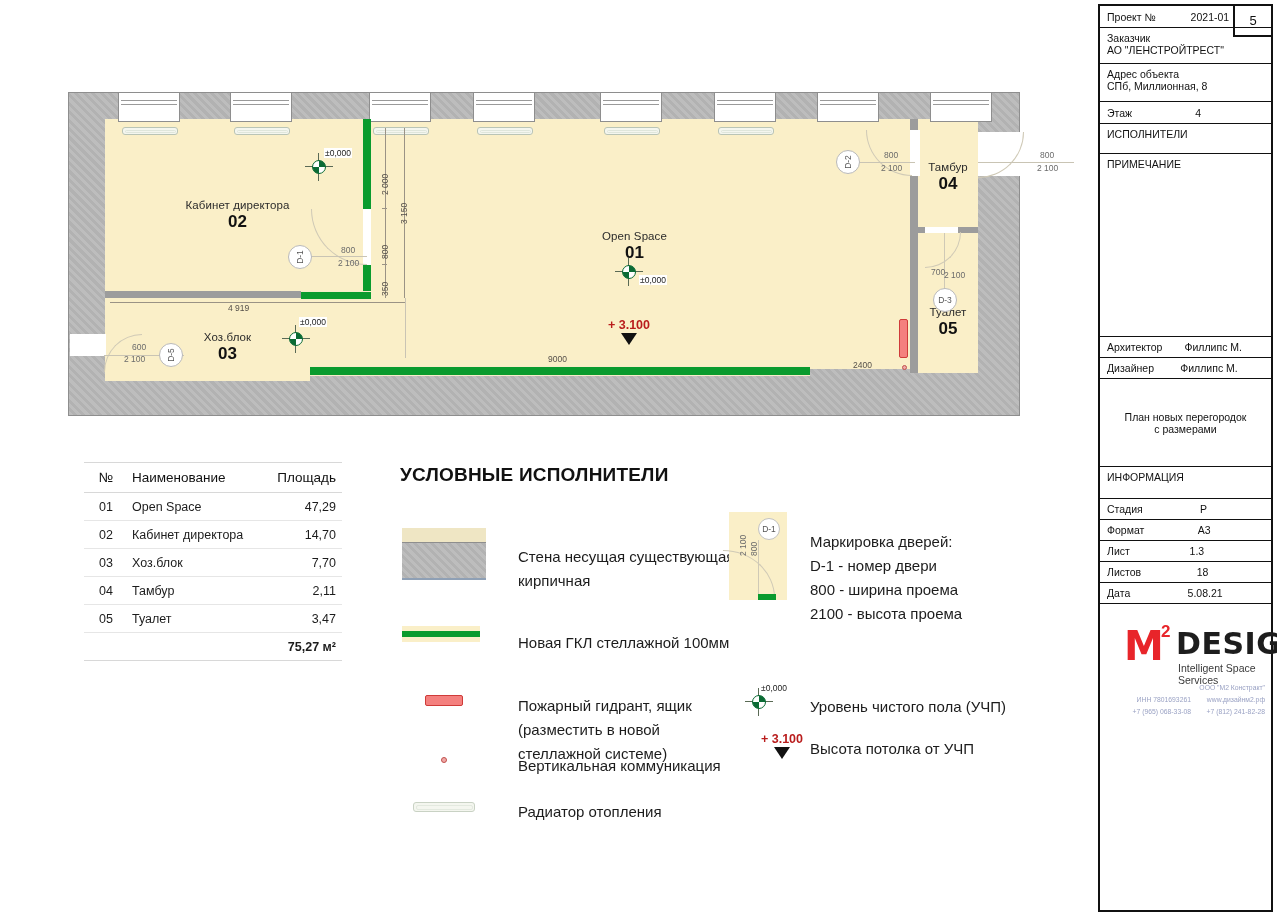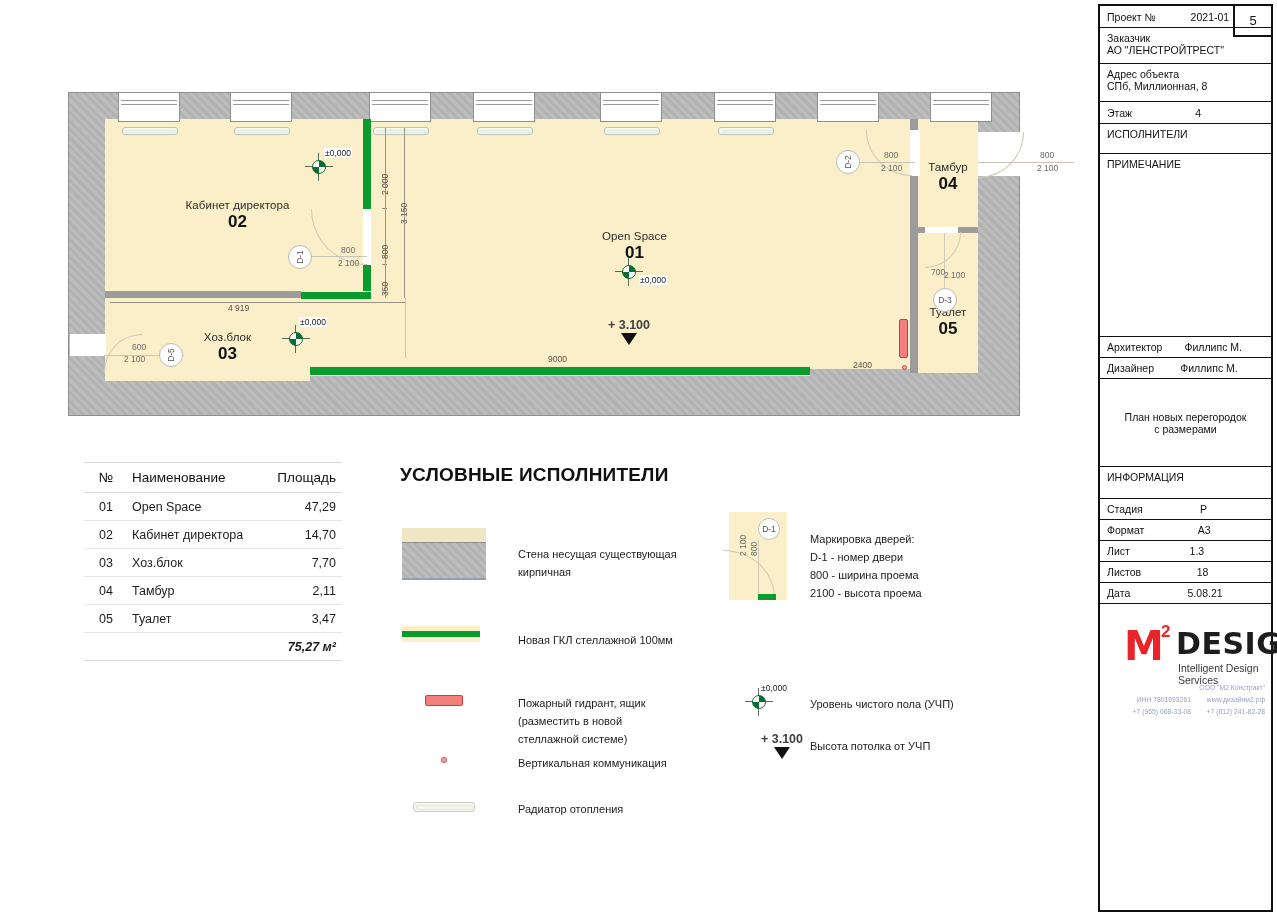--- a/index.html
+++ b/index.html
@@ -41,7 +41,7 @@
       padding:0 1px;white-space:nowrap;}
 
   .ceil{position:absolute;text-align:center;white-space:nowrap;}
-  .ceil .v{font-size:12.5px;font-weight:bold;color:#404040;}
+  .ceil .v{font-size:12.5px;font-weight:bold;color:#b91c1c;}
   .ceil .tri{width:0;height:0;margin:1px auto 0;
       border-left:8px solid transparent;border-right:8px solid transparent;
       border-top:12px solid #111;}

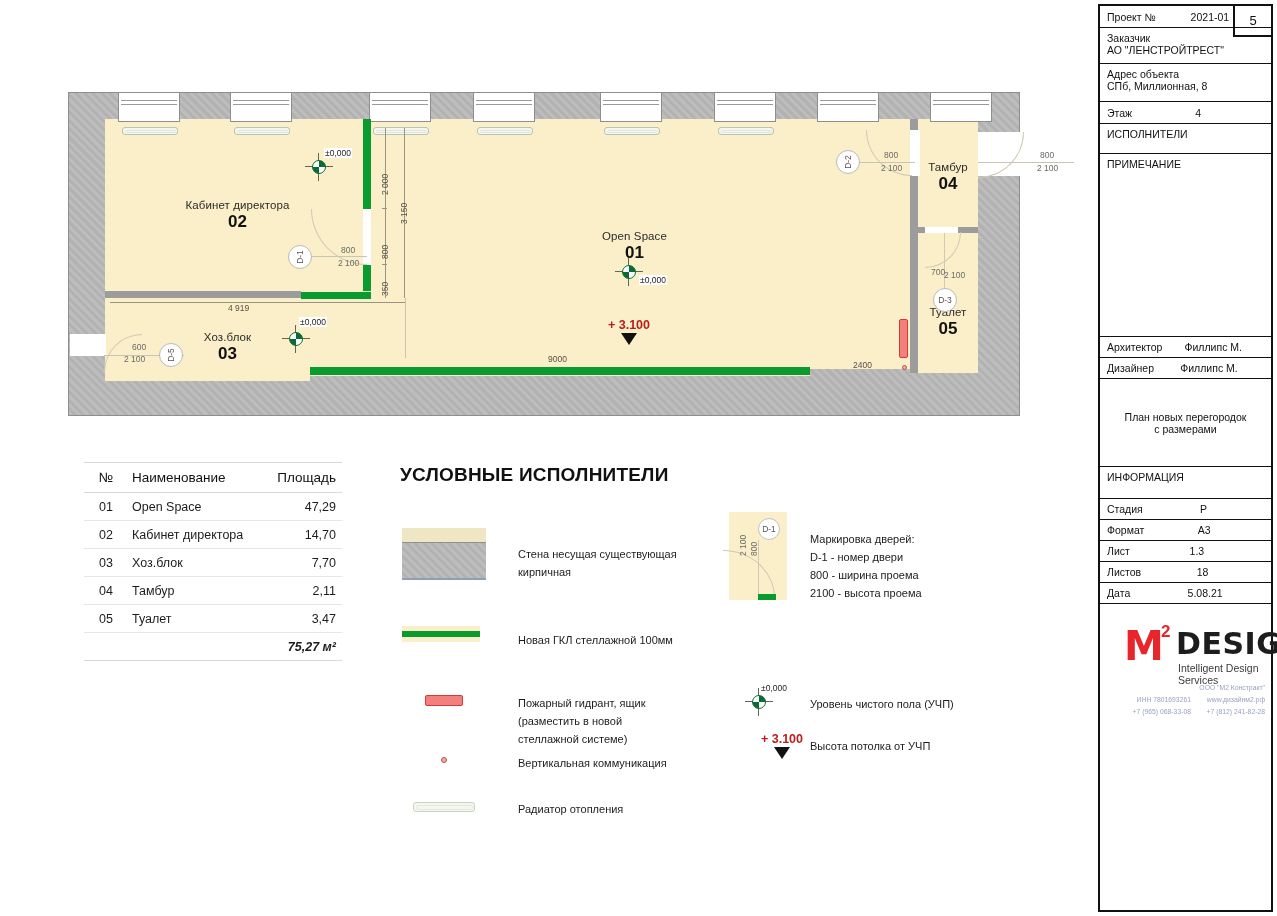--- a/index.html
+++ b/index.html
@@ -79,7 +79,7 @@
 
   
   #legend-title{left:400px;top:464px;font-size:19px;font-weight:bold;color:#111;letter-spacing:.2px;}
-  .lg-txt{position:absolute;font-size:11px;line-height:18px;color:#1c1c1c;}
+  .lg-txt{position:absolute;font-size:15px;line-height:24px;color:#1c1c1c;}
 
   .sw-wall{position:absolute;left:402px;top:528px;width:84px;height:52px;}
   .sw-wall .top{position:absolute;left:0;top:0;width:84px;height:14px;background:#efe6c4;}

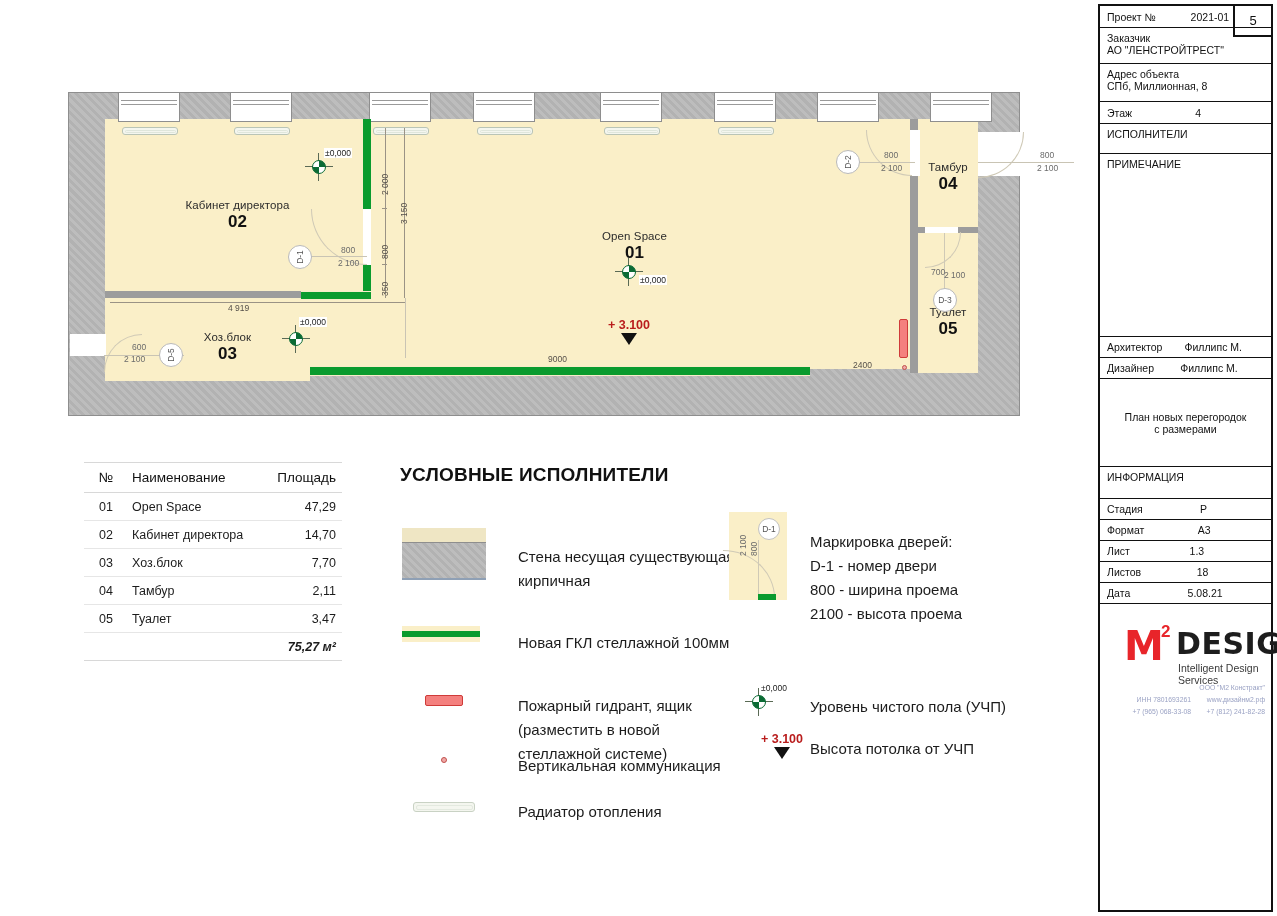--- a/index.html
+++ b/index.html
@@ -75,7 +75,7 @@
   .c-no{width:40px;text-align:center;}
   .c-nm{text-align:left;padding-left:4px !important;}
   .c-ar{width:70px;text-align:right;padding-right:6px !important;}
-  .total td{border-bottom:1px solid #d8d8d8;font-weight:bold;font-size:12.5px;font-style:italic;}
+  .total td{border-bottom:1px solid #d8d8d8;font-weight:bold;font-size:12.5px;}
 
   
   #legend-title{left:400px;top:464px;font-size:19px;font-weight:bold;color:#111;letter-spacing:.2px;}

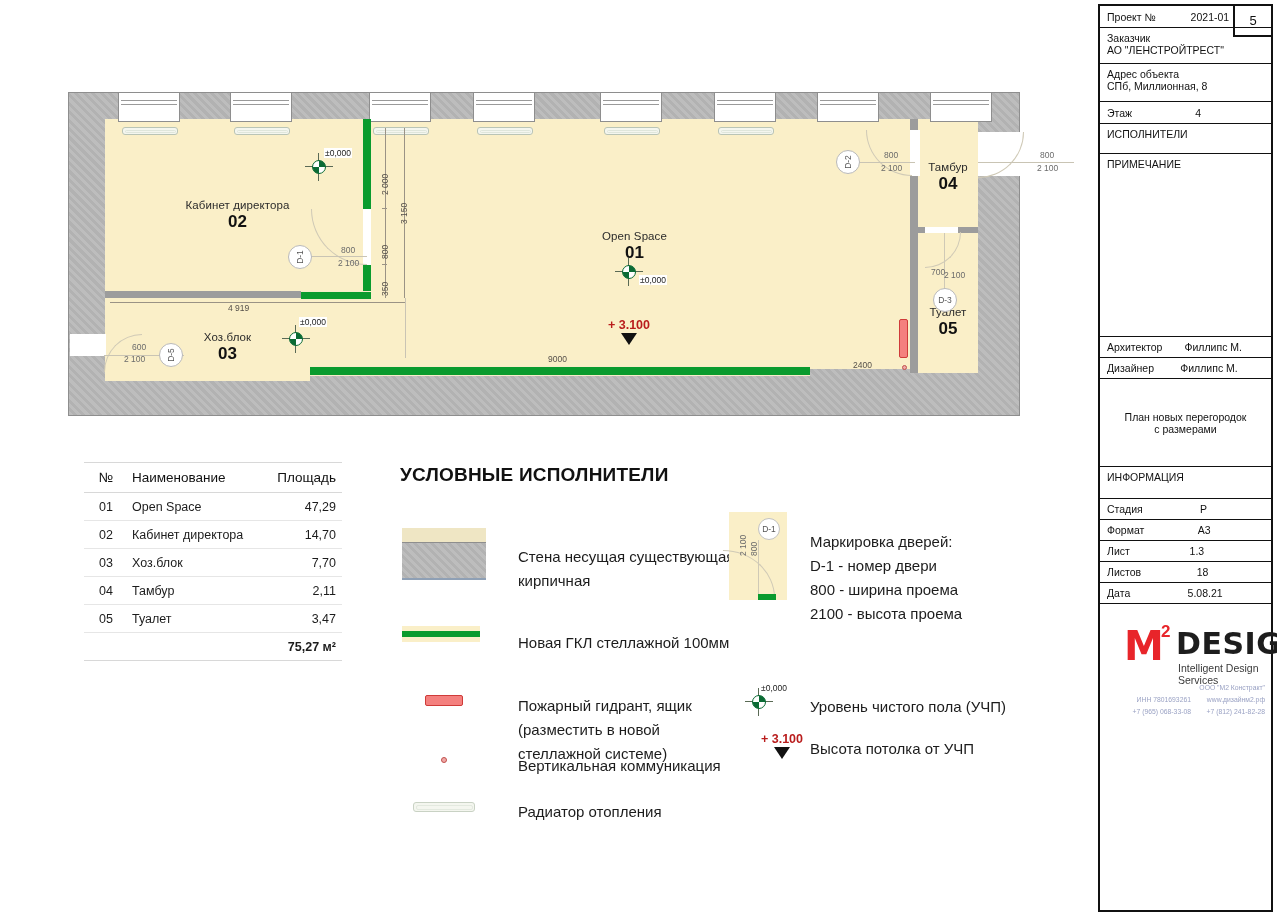--- a/index.html
+++ b/index.html
@@ -467,7 +467,7 @@
     <div class="logo-m">M</div>
     <div class="logo-sup">2</div>
     <div class="logo-d">DESIGN</div>
-    <div class="logo-sub">Intelligent Design Services</div>
+    <div class="logo-sub">Intelligent Space Services</div>
     <div class="logo-c" style="top:80px;">ООО "М2 Констракт"</div>
     <div class="logo-c" style="top:92px;right:80px;">ИНН 7801693261</div>
     <div class="logo-c" style="top:92px;right:6px;">www.дизайнм2.рф</div>

